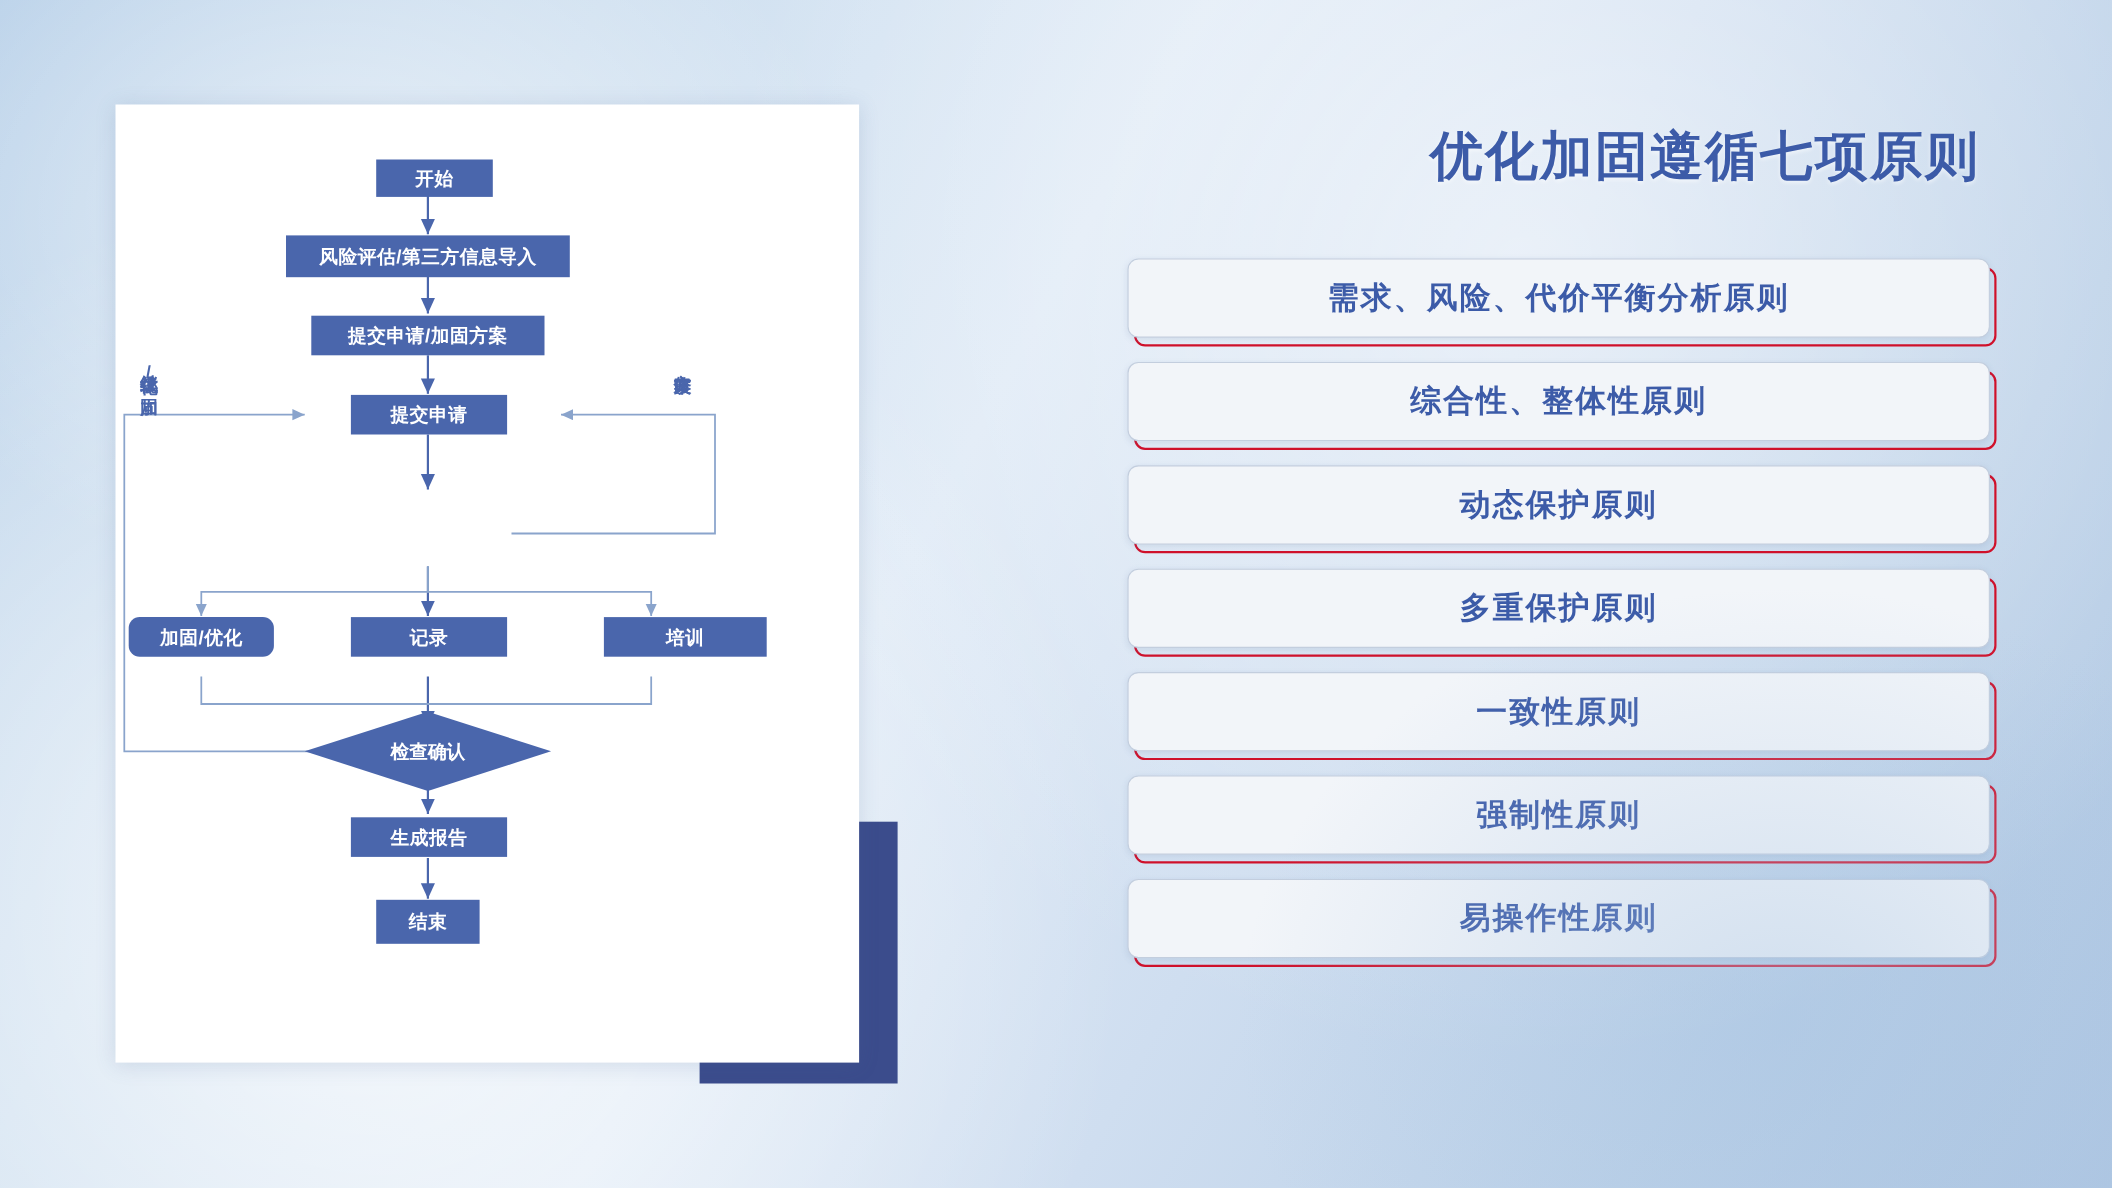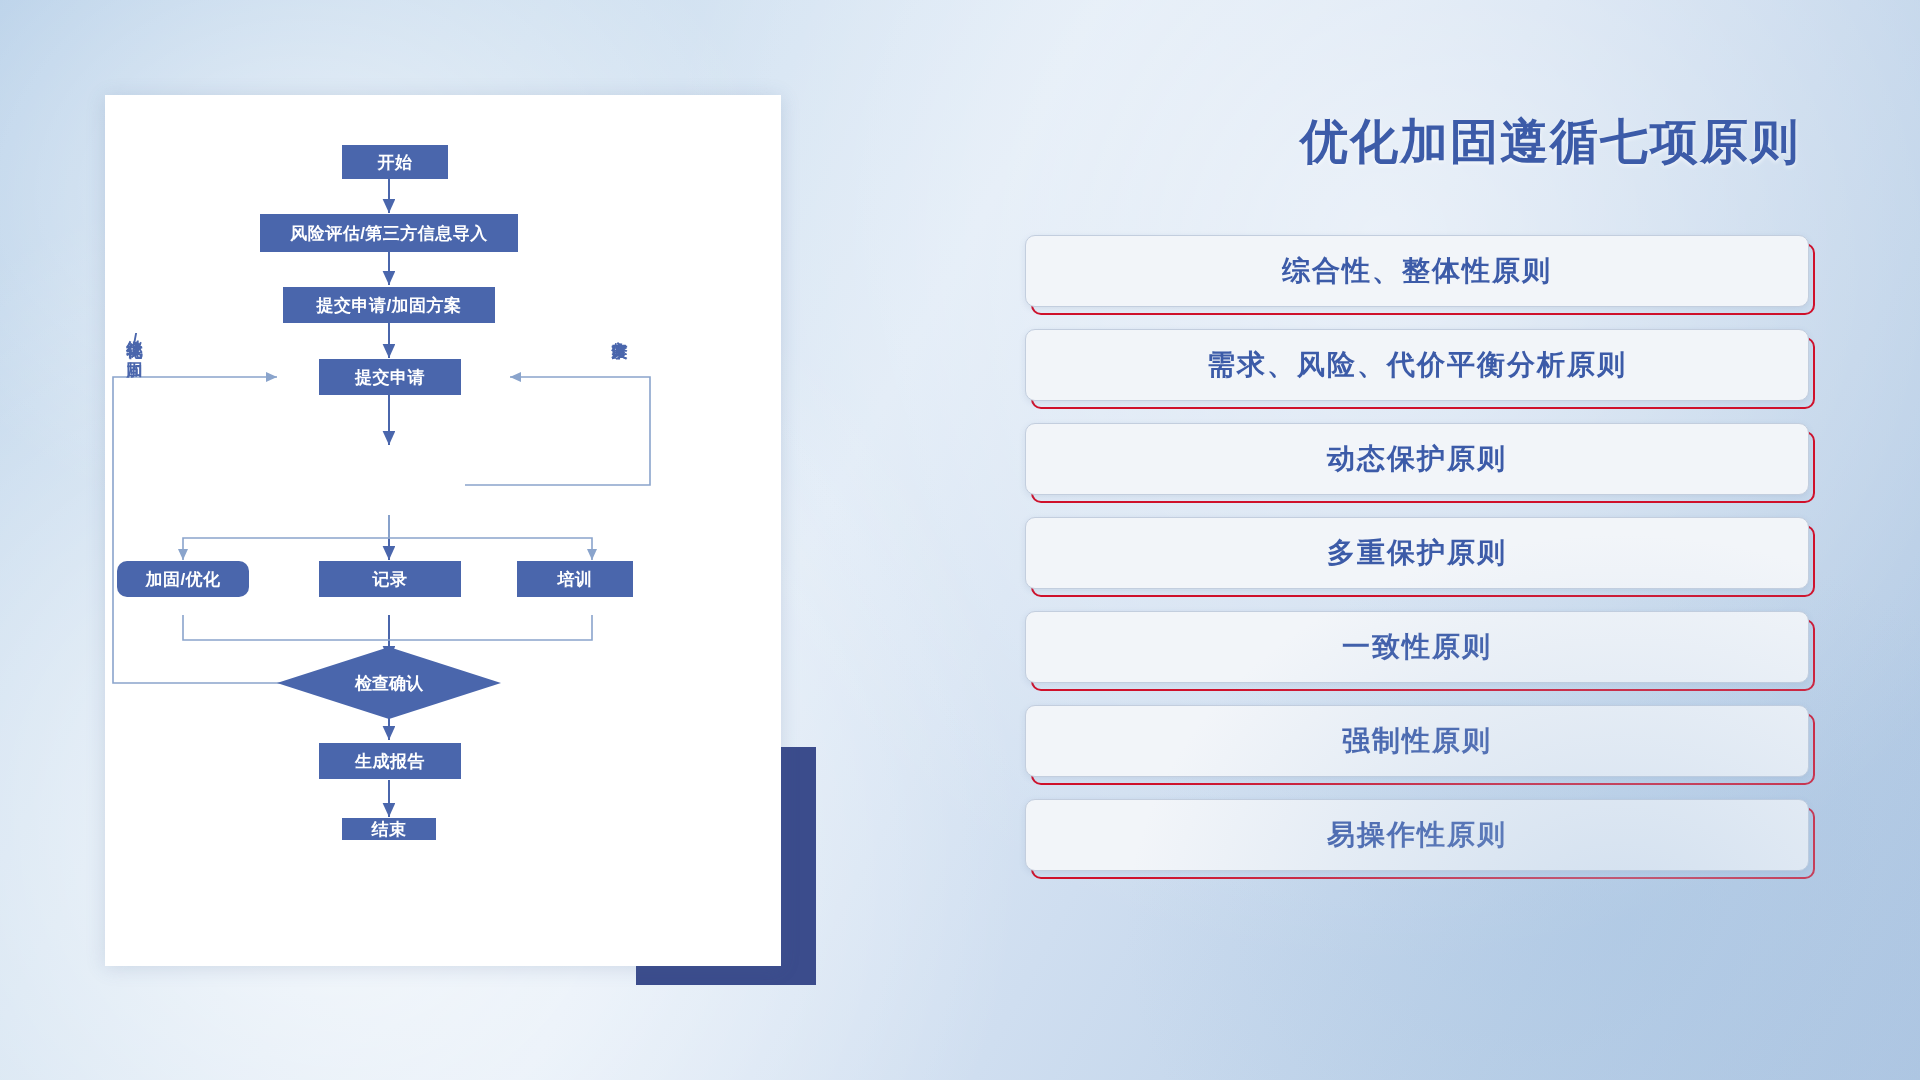--- a/index.html
+++ b/index.html
@@ -261,16 +261,16 @@
 
     <div class="principle">
       <div class="shadow"></div>
+      <div class="pill">需求、风险、代价平衡分析原则</div>
+    </div>
+
+    <div class="principle">
+      <div class="shadow"></div>
       <div class="pill">综合性、整体性原则</div>
     </div>
 
     <div class="principle">
       <div class="shadow"></div>
-      <div class="pill">需求、风险、代价平衡分析原则</div>
-    </div>
-
-    <div class="principle">
-      <div class="shadow"></div>
       <div class="pill">动态保护原则</div>
     </div>
 

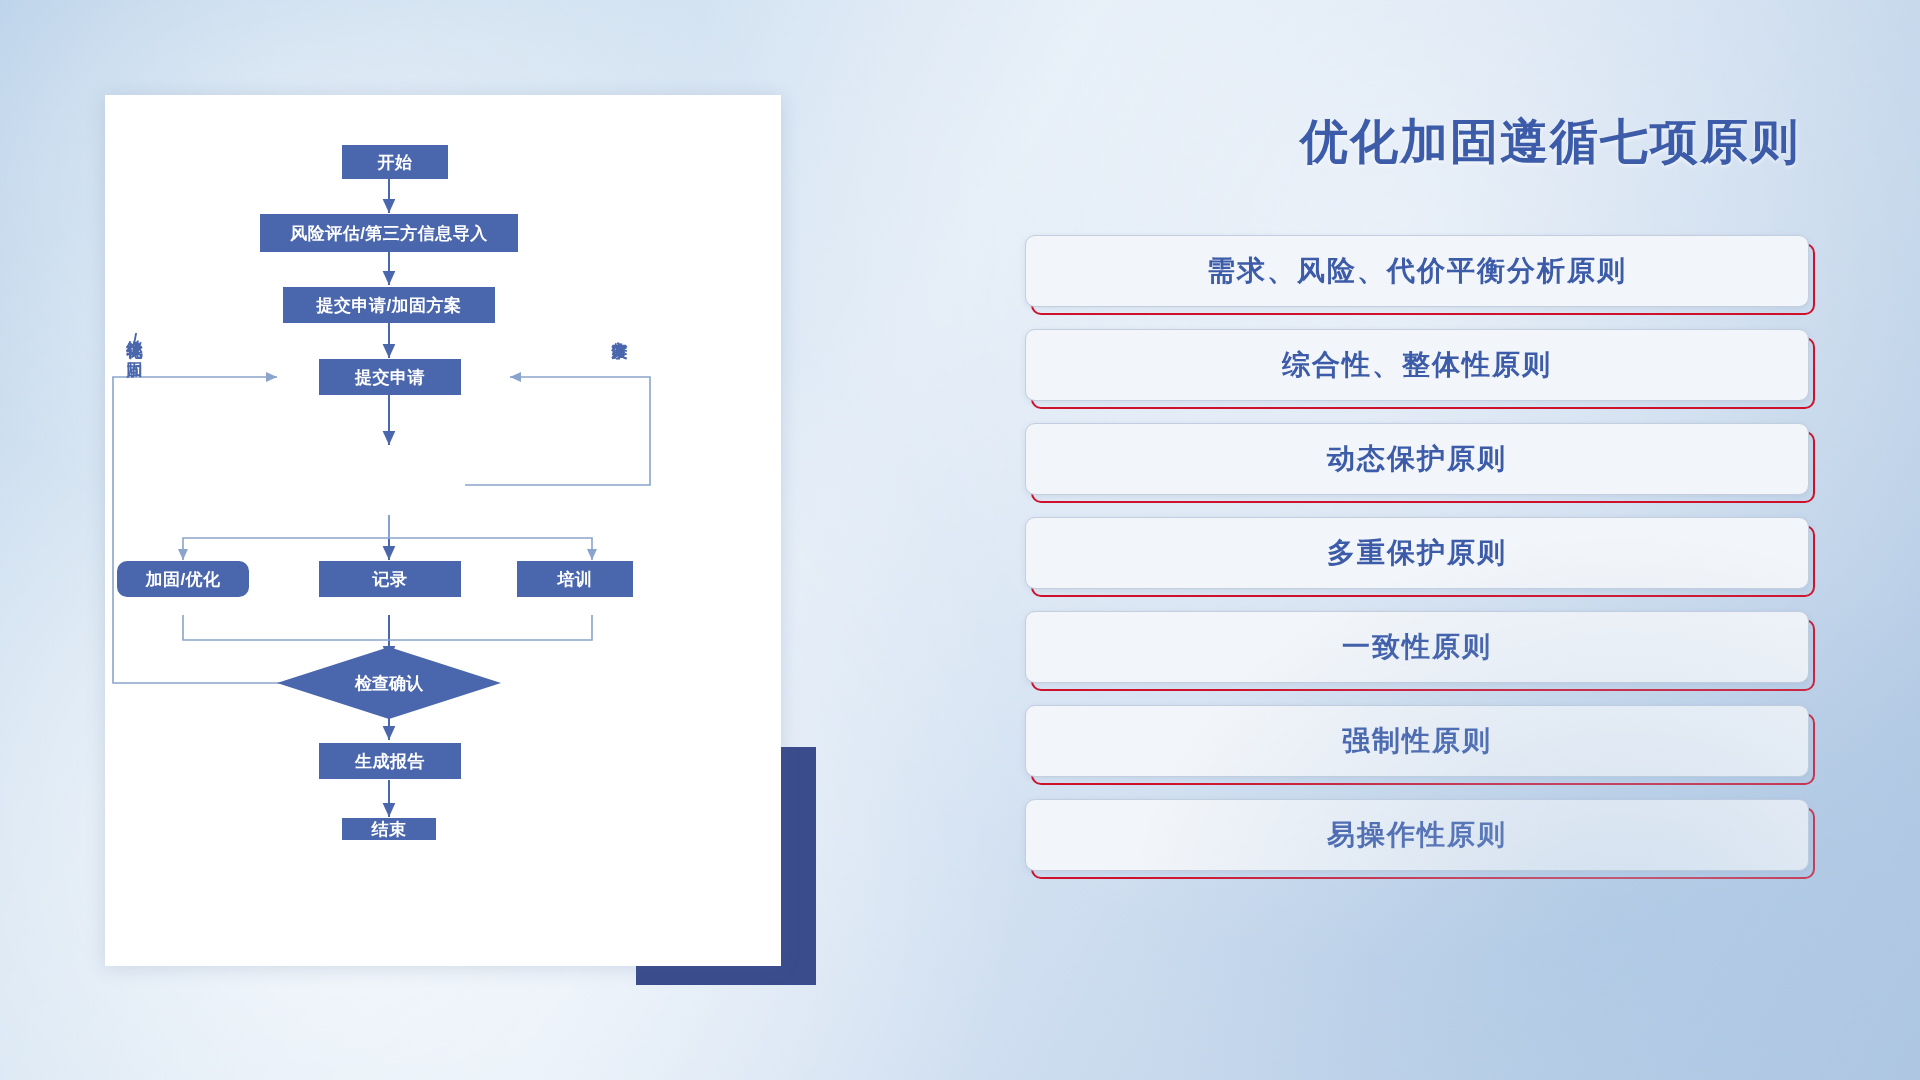--- a/index.html
+++ b/index.html
@@ -227,7 +227,7 @@
         <span>记录</span>
       </div>
 
-      <div class="node" style="left:412px; top:466px; width:116px; height:36px;">
+      <div class="node" style="left:444px; top:466px; width:148px; height:36px;">
         <span>培训</span>
       </div>
 

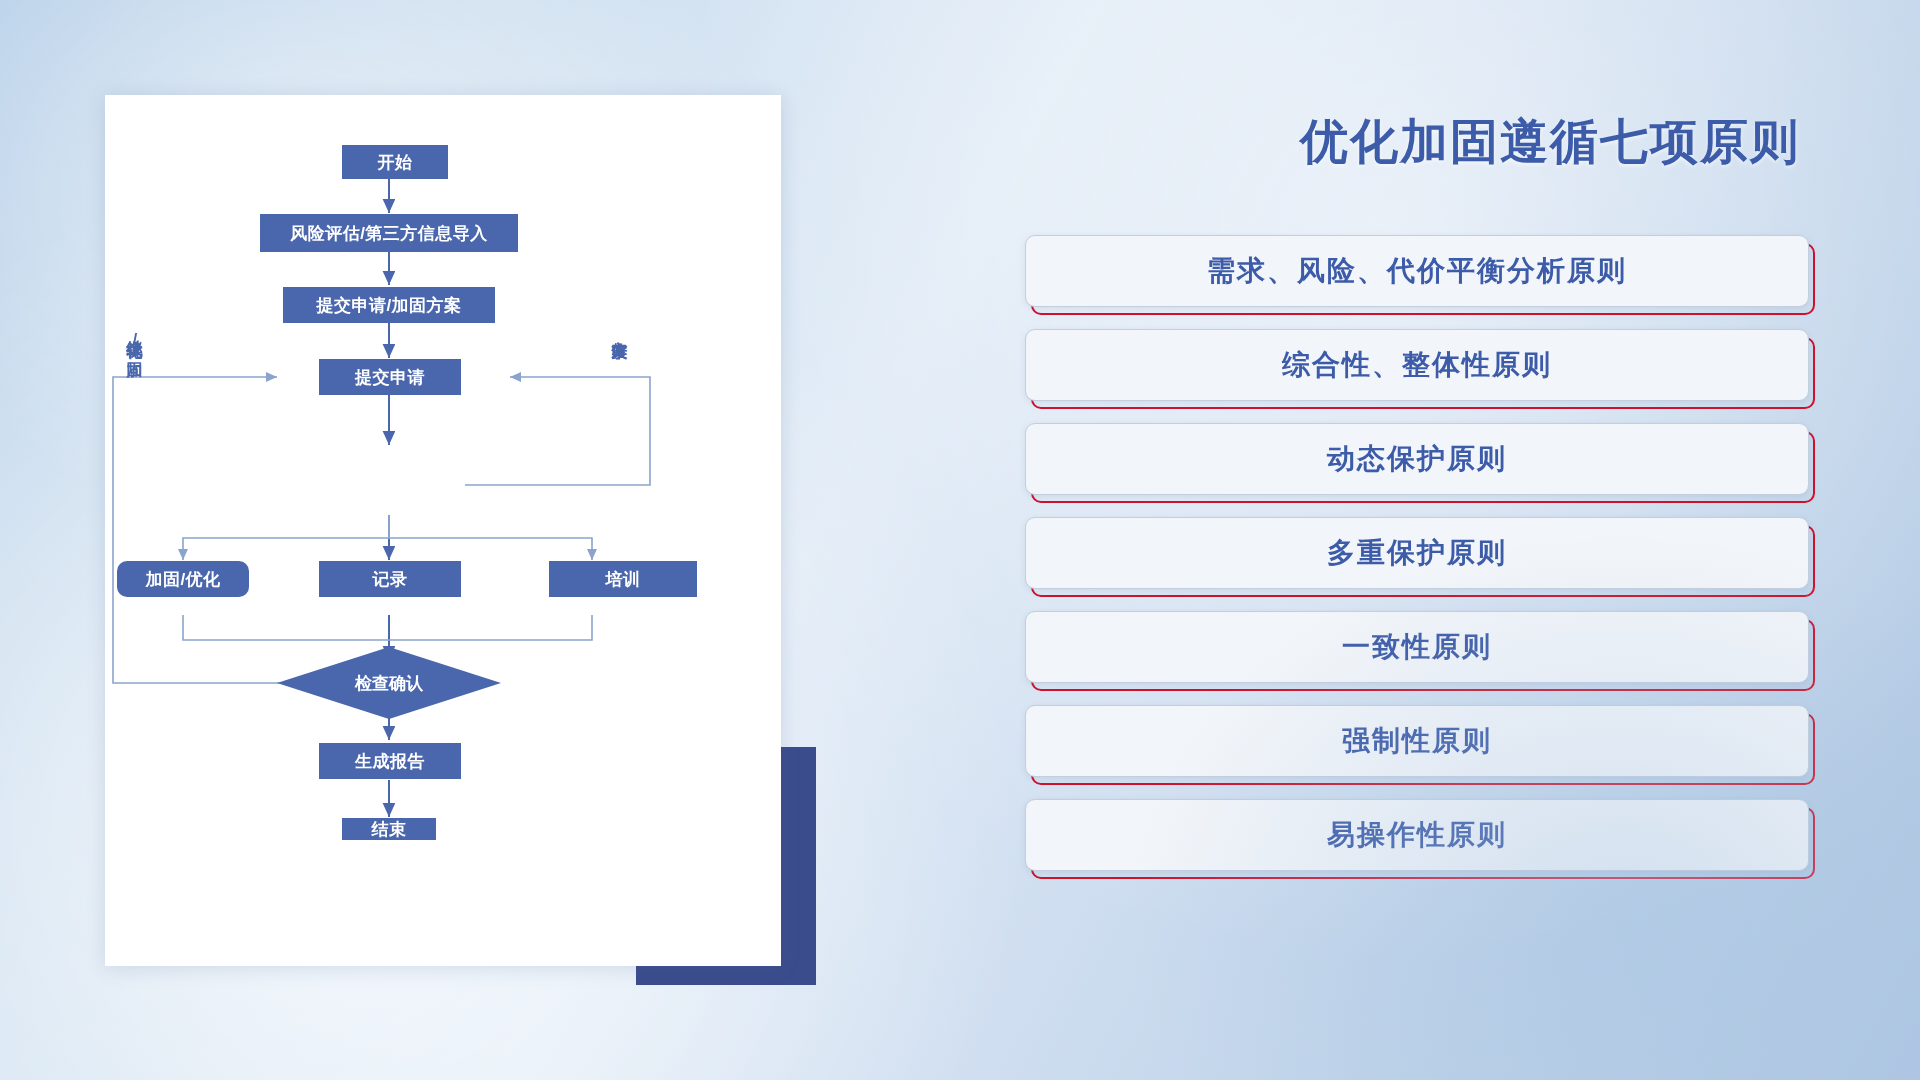--- a/index.html
+++ b/index.html
@@ -240,7 +240,7 @@
         <span>生成报告</span>
       </div>
 
-      <div class="node" style="left:237px; top:723px; width:94px; height:22px;">
+      <div class="node" style="left:237px; top:723px; width:94px; height:40px;">
         <span>结束</span>
       </div>
 

